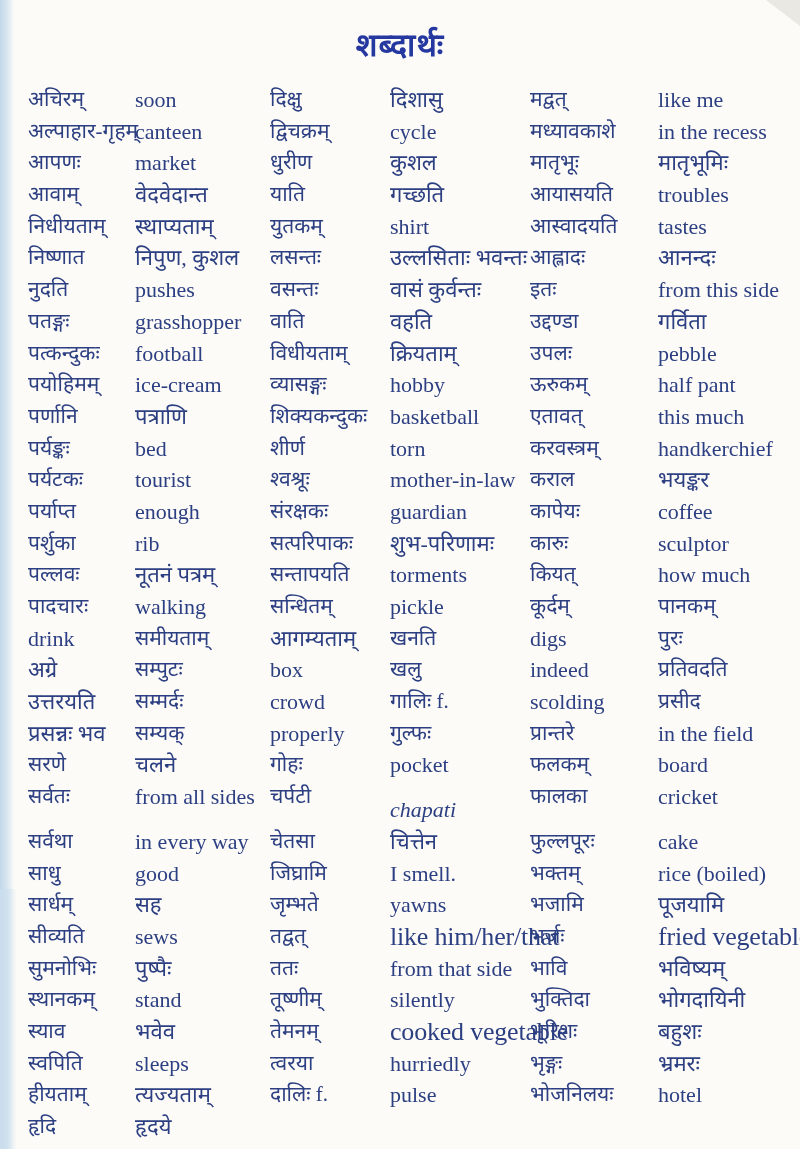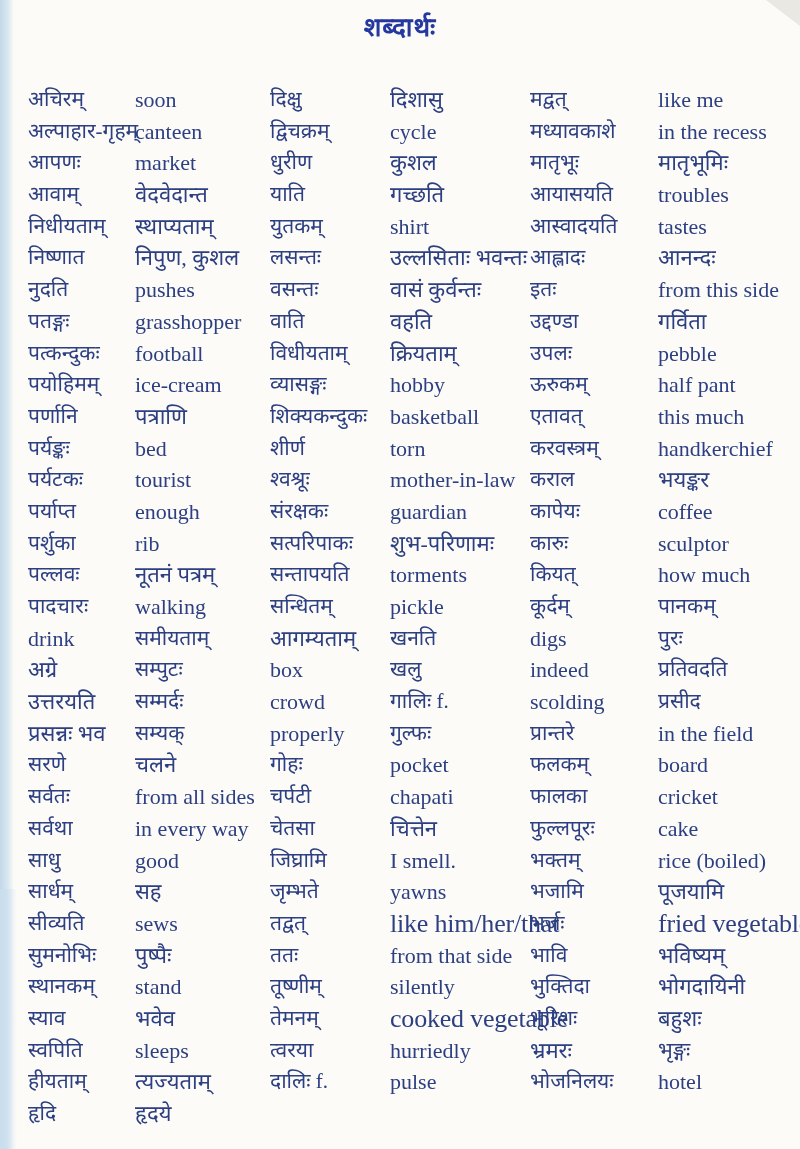--- a/index.html
+++ b/index.html
@@ -33,9 +33,9 @@
   }
   .title{
     margin:0;
-    padding-top:8px;
+    padding-top:22px;
     text-align:center;
-    font-size:26px;
+    font-size:32px;
     font-weight:600;
     letter-spacing:1px;
     color:var(--title-ink,#2438a0);

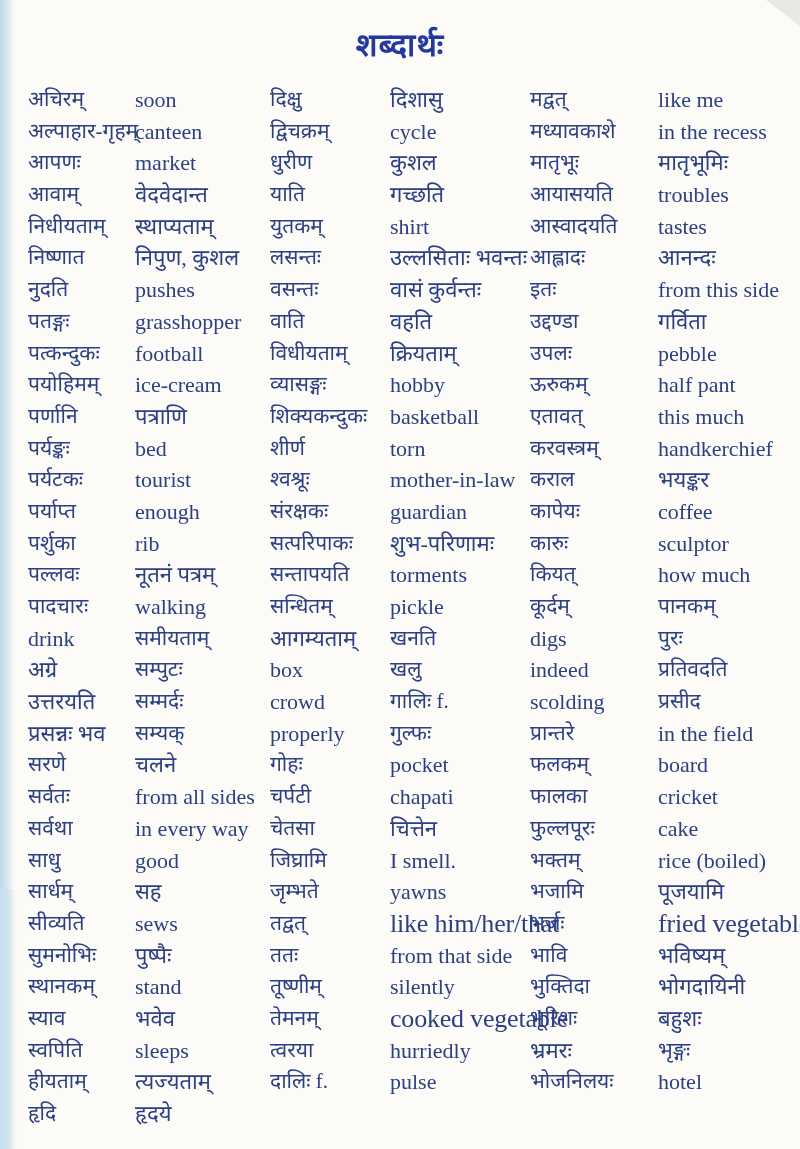--- a/index.html
+++ b/index.html
@@ -55,7 +55,7 @@
     font-size:22px;
   }
   .cell.sk{font-size:21px;}
-  .cell.it{}
+  .cell.it{font-style:italic;margin-top:13px;}
   .cell.cond{font-size:26px;letter-spacing:-0.2px;font-family:Liberation Serif, serif;}
 </style>
 </head>

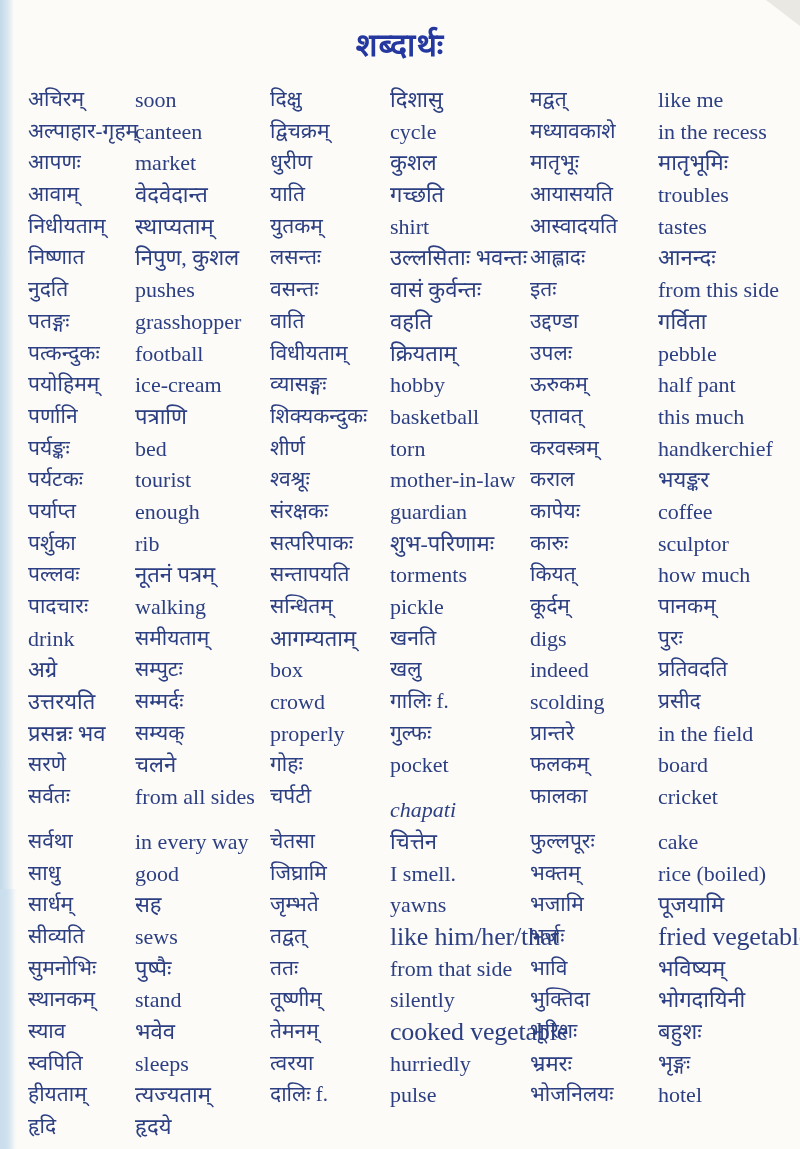--- a/index.html
+++ b/index.html
@@ -250,8 +250,8 @@
       <div class="cell">sleeps</div>
       <div class="cell sk">त्वरया</div>
       <div class="cell">hurriedly</div>
+      <div class="cell sk">भृङ्गः</div>
       <div class="cell">भ्रमरः</div>
-      <div class="cell sk">भृङ्गः</div>
       <div class="cell sk">हीयताम्</div>
       <div class="cell">त्यज्यताम्</div>
       <div class="cell sk">दालिः f.</div>

